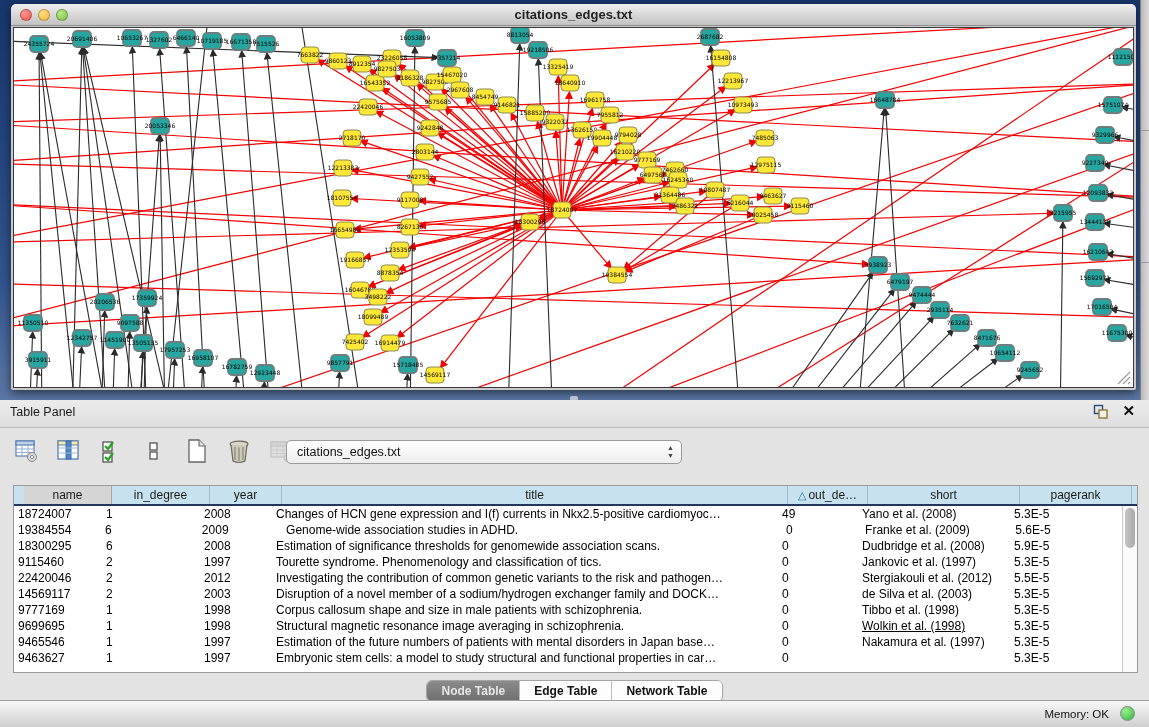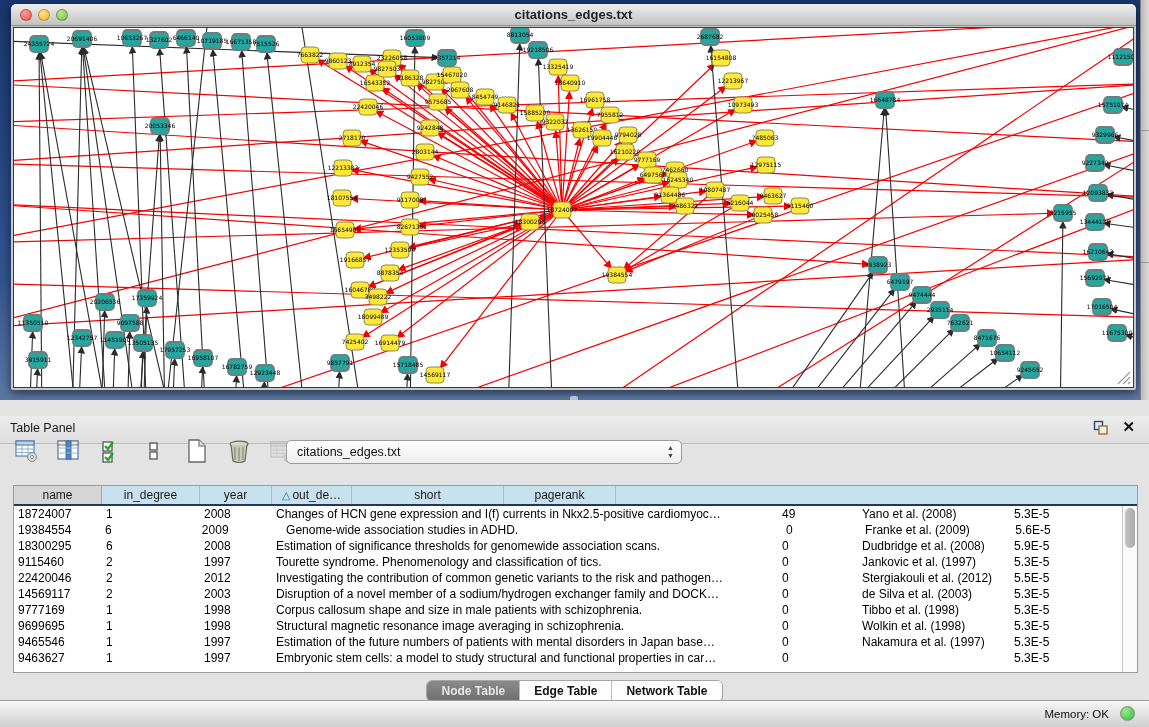--- a/index.html
+++ b/index.html
@@ -32,7 +32,7 @@
 
   
   #table-panel { position:absolute; left:0; top:400px; width:1149px; height:327px; background:#e3e3e3; }
-  #tp-header { position:absolute; left:0; top:16px; width:100%; height:28px;
+  #tp-header { position:absolute; left:0; top:0; width:100%; height:28px;
     background:linear-gradient(180deg,#ececec,#dedede); border-bottom:1px solid #bdbdbd; }
   #tp-title { position:absolute; left:10px; top:5px; font-size:12.5px; color:#1a1a1a; }
   #tp-float { position:absolute; right:40px; top:4px; width:16px; height:16px; cursor:pointer; }

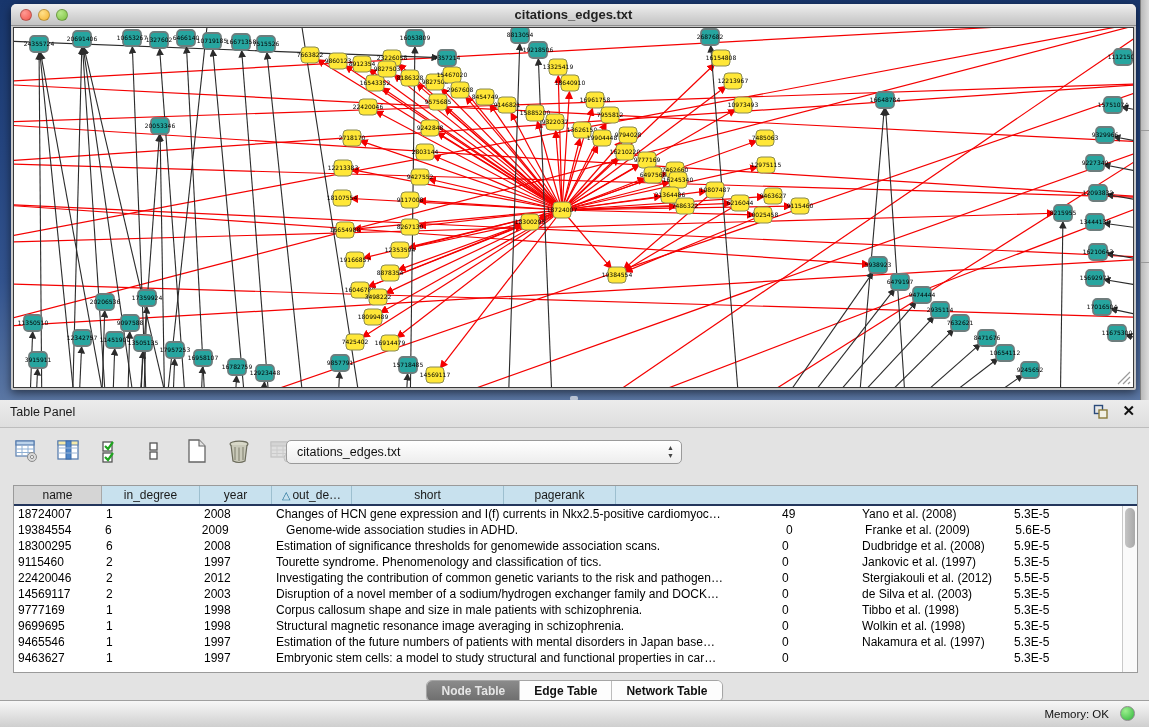--- a/index.html
+++ b/index.html
@@ -52,7 +52,7 @@
 
   #tp-table { position:absolute; left:13px; top:85px; width:1125px; height:188px;
     background:#fff; border:1px solid #9a9a9a; }
-  #thead { display:flex; height:20px; border-bottom:2px solid #23365c; background:#c8e1ee; }
+  #thead { display:flex; height:20px; border-bottom:2px solid #23365c; background:#c8e1ee;padding-left:10px; }
   .th { font-size:12px; color:#1a1a1a; text-align:center; line-height:18px;
     border-right:1px solid #9dbfcf; overflow:hidden; white-space:nowrap; }
   .th:first-child { background:#d5d5d5; border-right:1px solid #a8a8a8; }

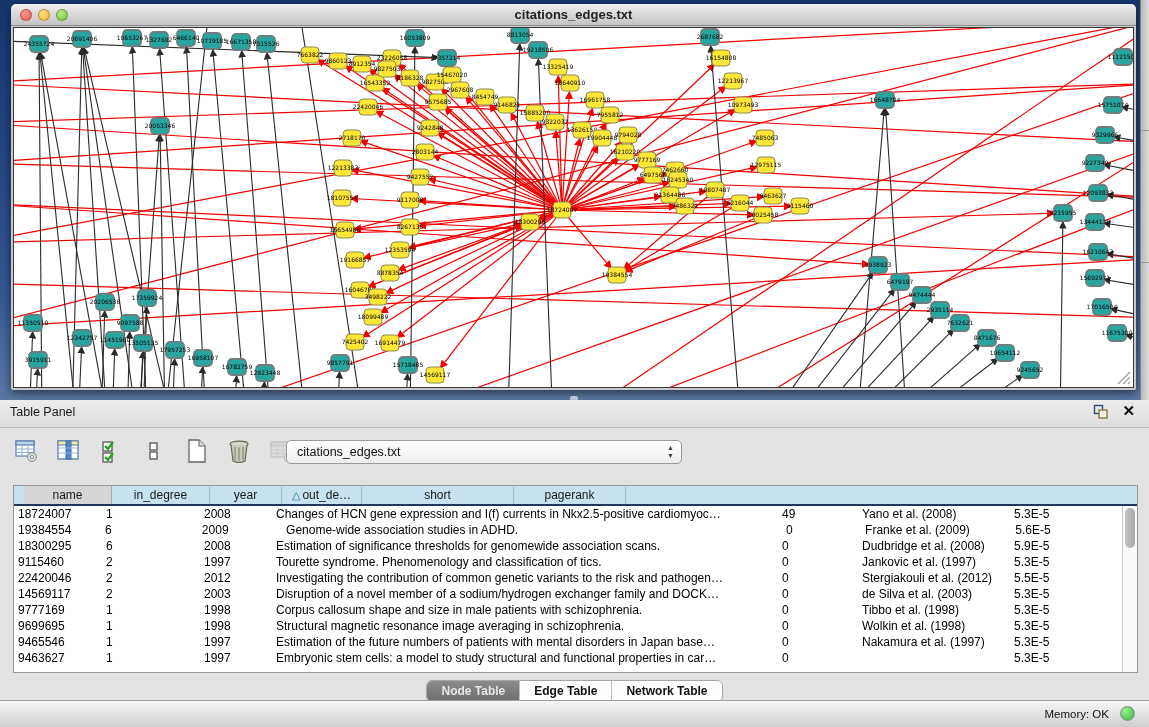--- a/index.html
+++ b/index.html
@@ -797,6 +797,7 @@
           <div class="th" style="width: 88px;">name</div>
           <div class="th" style="width: 98px;">in_degree</div>
           <div class="th" style="width: 72px;">year</div>
+          <div class="th" style="width: 506px;">title</div>
           <div class="th" style="width: 80px;"><span class="sort-glyph">△</span>out_de…</div>
           <div class="th" style="width: 152px;">short</div>
           <div class="th" style="width: 112px;">pagerank</div>

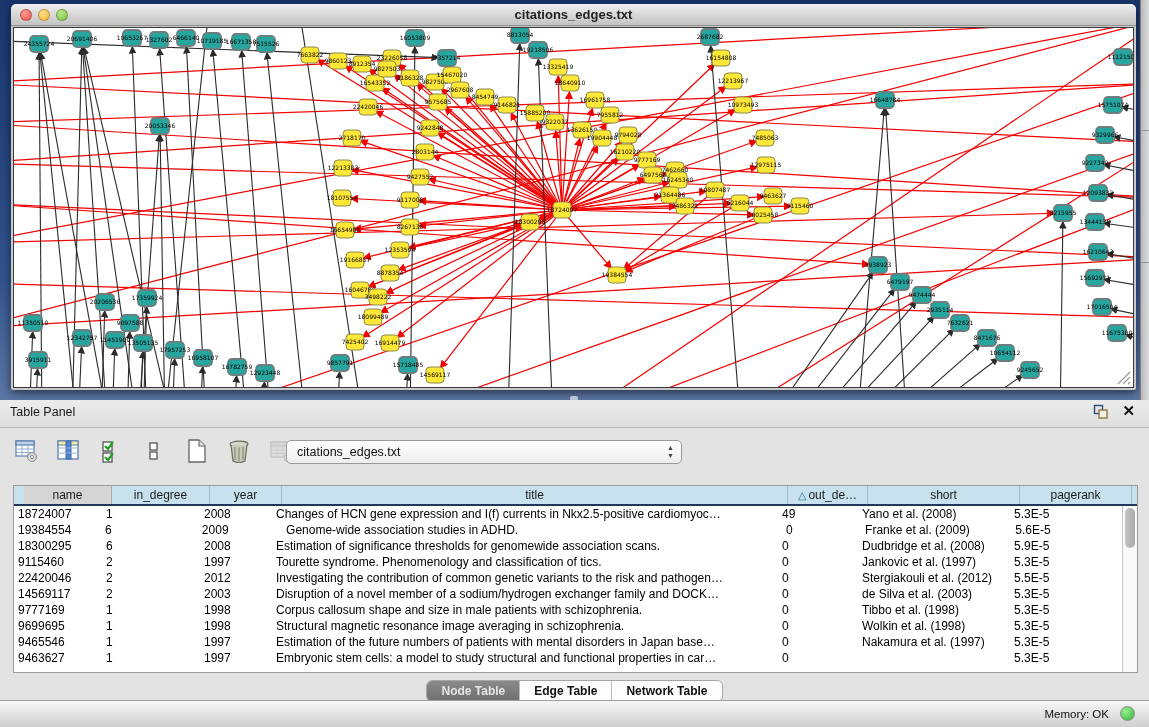--- a/index.html
+++ b/index.html
@@ -872,7 +872,7 @@
             <div class="td" style="width: 72px;">1998</div>
             <div class="td" style="width: 506px;">Structural magnetic resonance image averaging in schizophrenia.</div>
             <div class="td" style="width: 80px;">0</div>
-            <div class="td" style="width: 152px;">Wolkin et al. (1998)</div>
+            <div class="td" style="width: 152px; text-decoration: underline;">Wolkin et al. (1998)</div>
             <div class="td" style="width: 112px;">5.3E-5</div>
           </div>
           <div class="tr">

